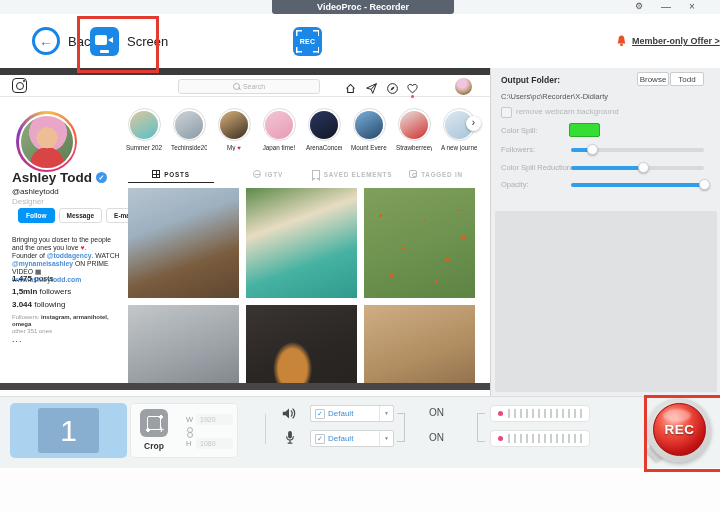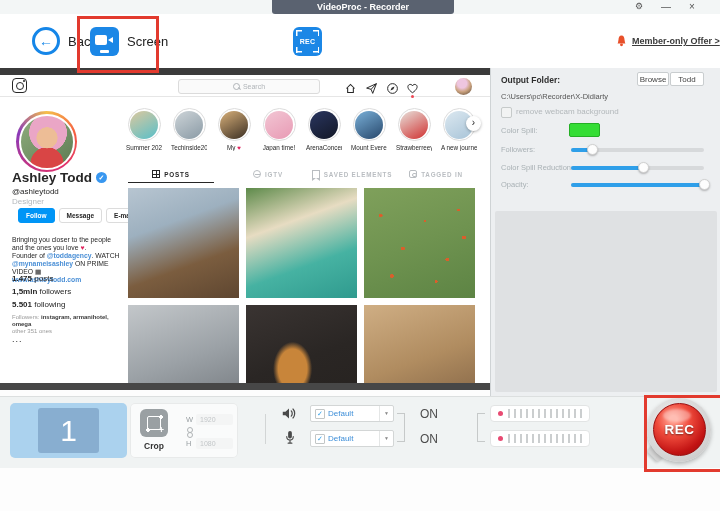--- a/index.html
+++ b/index.html
@@ -265,7 +265,7 @@
     <div class="pf-stats">
         <div class="stat"><b>1.475</b><span> posts</span></div>
         <div class="stat"><b>1,5mln</b><span> followers</span></div>
-        <div class="stat"><b>5.501</b><span> following</span></div>
+        <div class="stat"><b>3.044</b><span> following</span></div>
       </div>
     <div class="pf-followers">
       <span>Followers: </span><span class="names">instagram, armanihotel, omega</span><br>

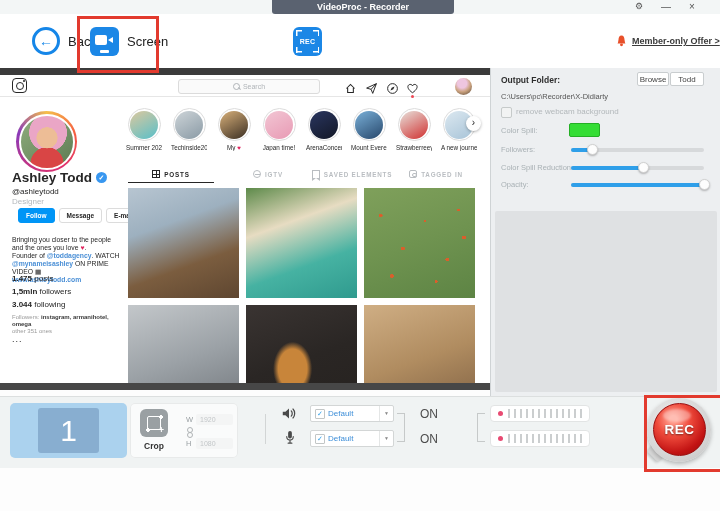--- a/index.html
+++ b/index.html
@@ -162,7 +162,7 @@
   .bracket{position:absolute;top:16px;width:7px;height:27px}
   .br-l{left:397px;border-right:1px solid #c6c9c9;border-top:1px solid #c6c9c9;border-bottom:1px solid #c6c9c9}
   .br-r{left:477px;border-left:1px solid #c6c9c9;border-top:1px solid #c6c9c9;border-bottom:1px solid #c6c9c9}
-  .onlab{position:absolute;left:420px;width:24px;font-size:12px;color:#4c4c4c;text-align:left}
+  .onlab{position:absolute;left:420px;width:24px;font-size:10px;color:#4c4c4c;text-align:right}
   .on1{top:10px}.on2{top:35px}
   .meter{position:absolute;left:490px;width:100px;height:17px;background:#fff;border:1px solid #e2e4e4;border-radius:4px;box-sizing:border-box}
   .m1{top:8px}.m2{top:33px}

